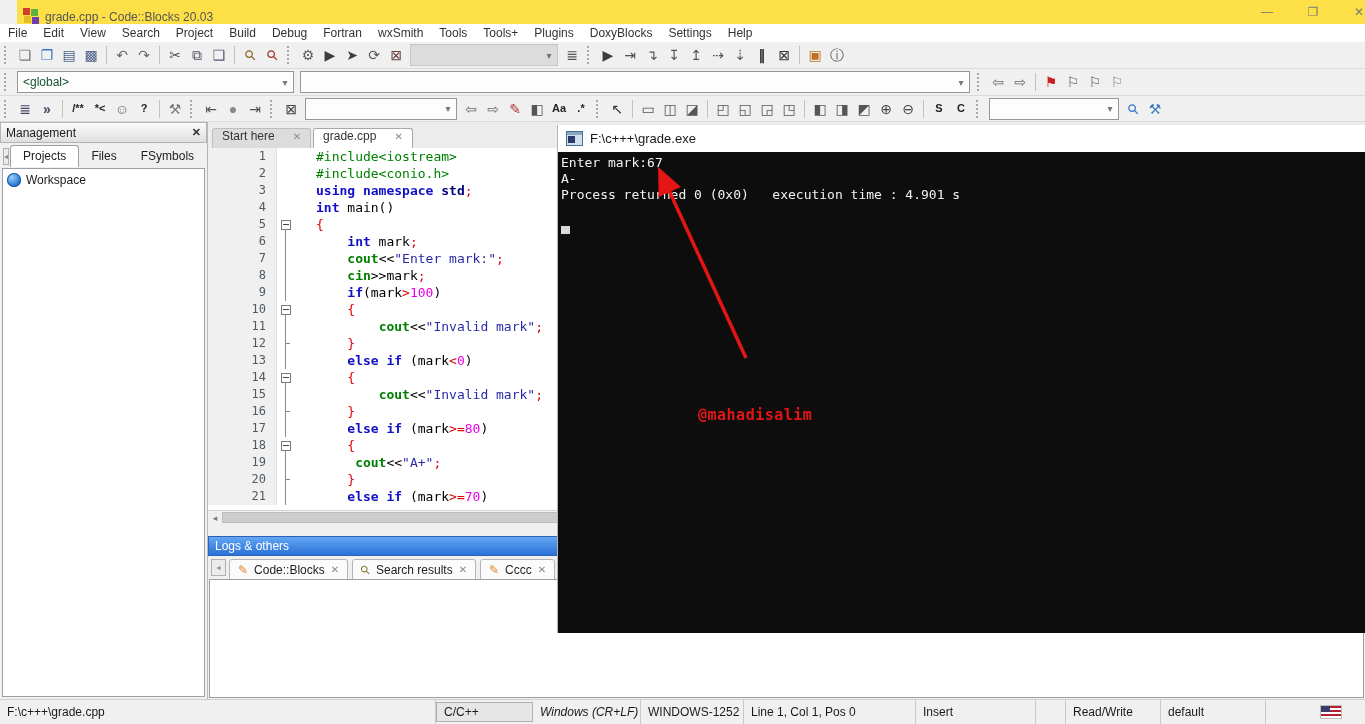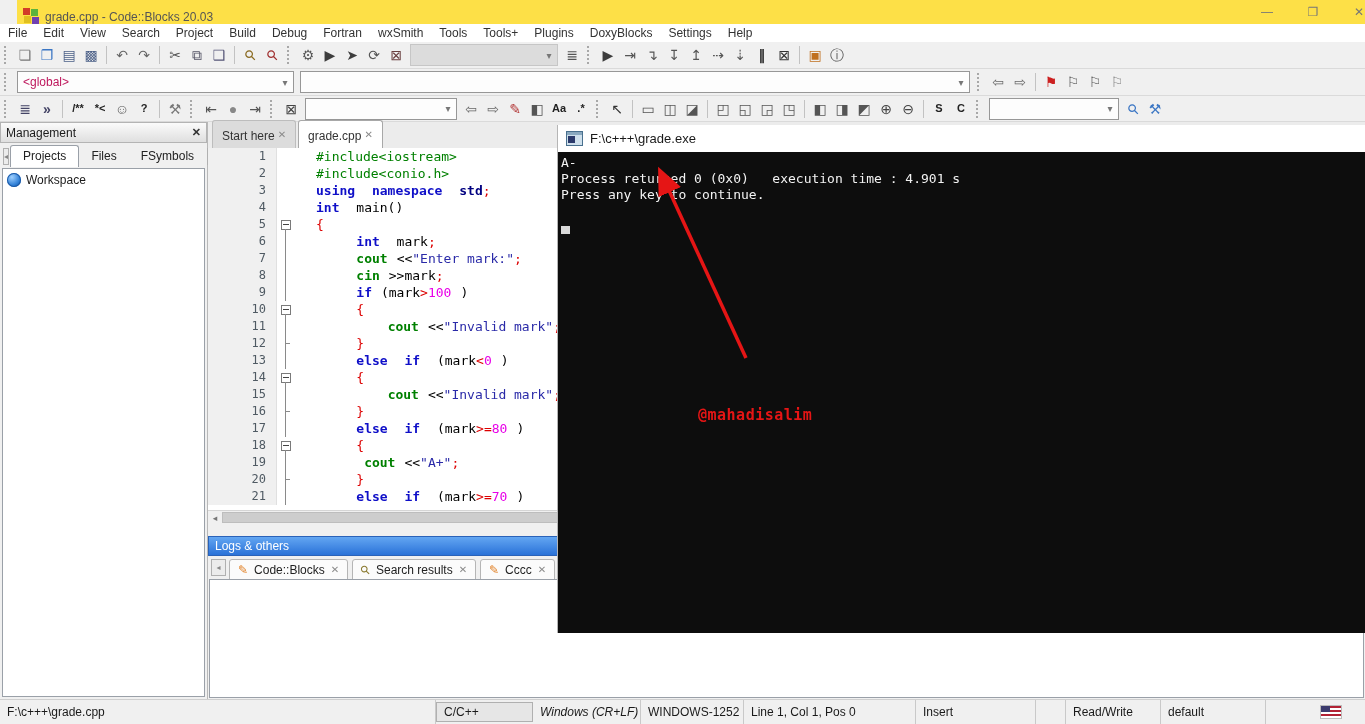--- a/index.html
+++ b/index.html
@@ -25,7 +25,7 @@
   .tbtn.txt{font-size:11px;font-weight:bold;color:#222;}
   .combo{height:20px;background:#fdfdfd;border:1px solid #979797;display:flex;align-items:center;margin:0 3px;}
   .combo.flat{background:#dcdcdc;border-color:#c6c6c6;}
-  .combo .cval{flex:1;padding-left:5px;color:#be185d;overflow:hidden;white-space:nowrap;}
+  .combo .cval{flex:1;padding-left:5px;color:#14532d;overflow:hidden;white-space:nowrap;}
   .combo .carrow{width:16px;text-align:center;color:#777;font-size:10px;}
   
   #mgmt{position:absolute;left:0;top:122px;width:207px;height:578px;background:#f0f0f0;border-right:1px solid #b8b8b8;}

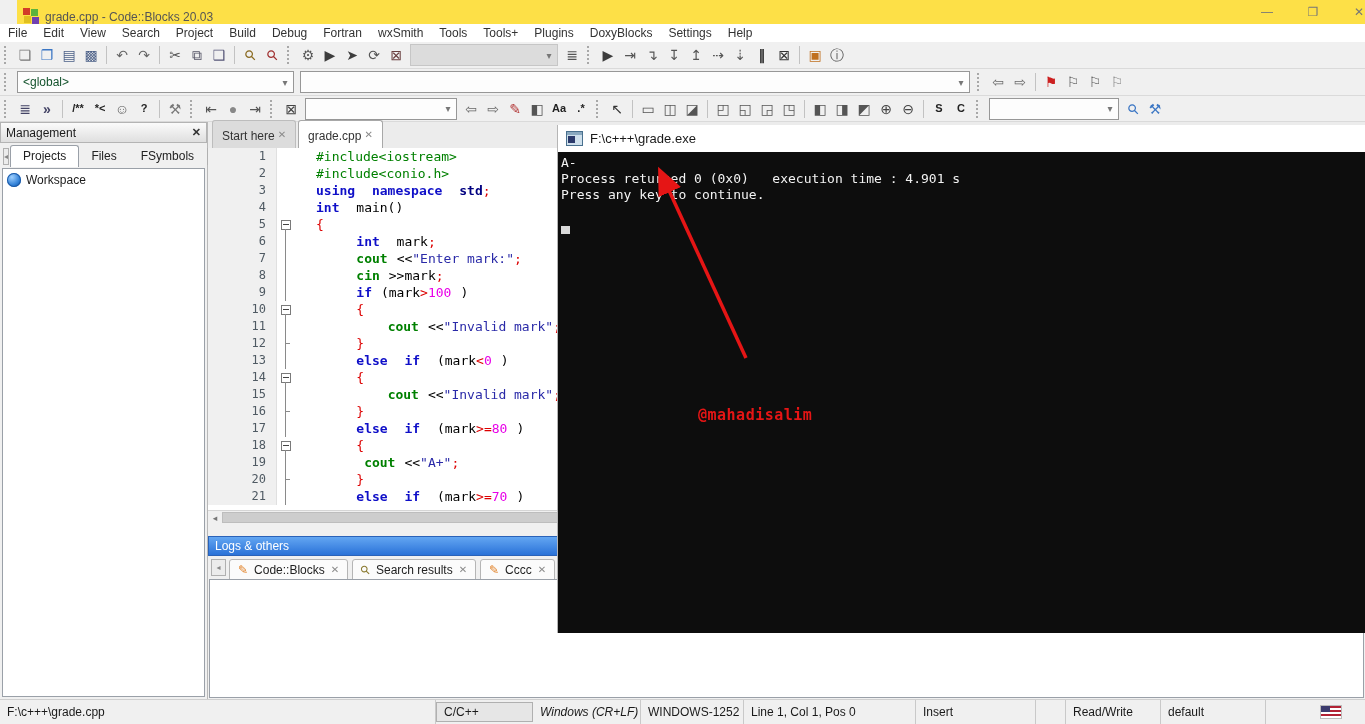--- a/index.html
+++ b/index.html
@@ -41,7 +41,7 @@
   
   #editor-zone{position:absolute;left:208px;top:122px;right:0;height:578px;}
   #ed-tabs{height:26px;background:#ececec;display:flex;align-items:flex-end;padding-left:4px;border-bottom:1px solid #c9c9c9;}
-  .edtab{display:flex;gap:3px;padding:8px 9px 5px;color:#333;background:#dcdcdc;border:1px solid #bdbdbd;border-bottom:none;border-radius:3px 3px 0 0;margin-right:2px;}
+  .edtab{display:flex;align-items:center;gap:18px;padding:0 9px 5px;color:#333;background:#dcdcdc;border:1px solid #bdbdbd;border-bottom:none;border-radius:3px 3px 0 0;margin-right:2px;}
   .edtab.active{background:#fff;border-color:#a8a8a8;}
   .tab-close{color:#8a8a8a;font-size:10px;}
   #ed-body{position:absolute;top:26px;left:0;right:0;height:362px;background:#fff;overflow:hidden;}

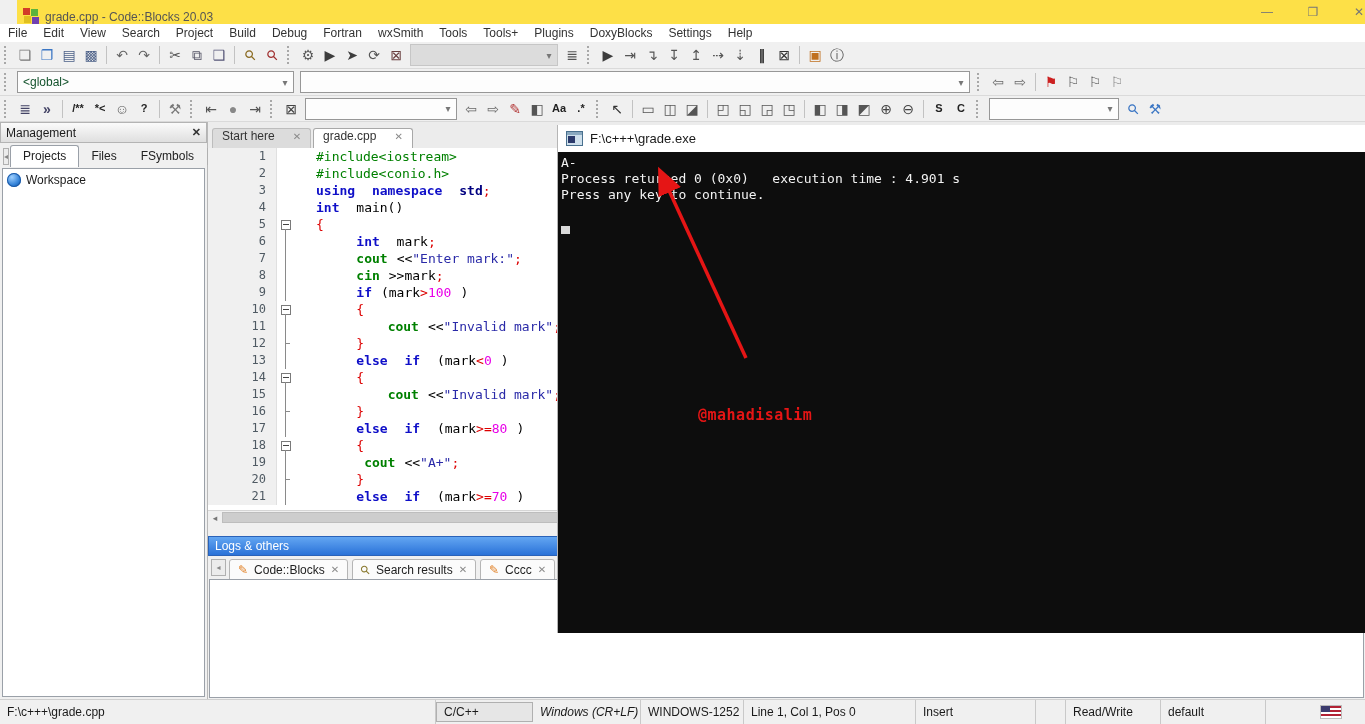--- a/index.html
+++ b/index.html
@@ -442,6 +442,7 @@
     </div>
     <div id="console-body">
       <div id="console-lines">
+          <div class="conline">Enter mark:67</div>
           <div class="conline">A-</div>
           <div class="conline">Process returned 0 (0x0)   execution time : 4.901 s</div>
           <div class="conline">Press any key to continue.</div>

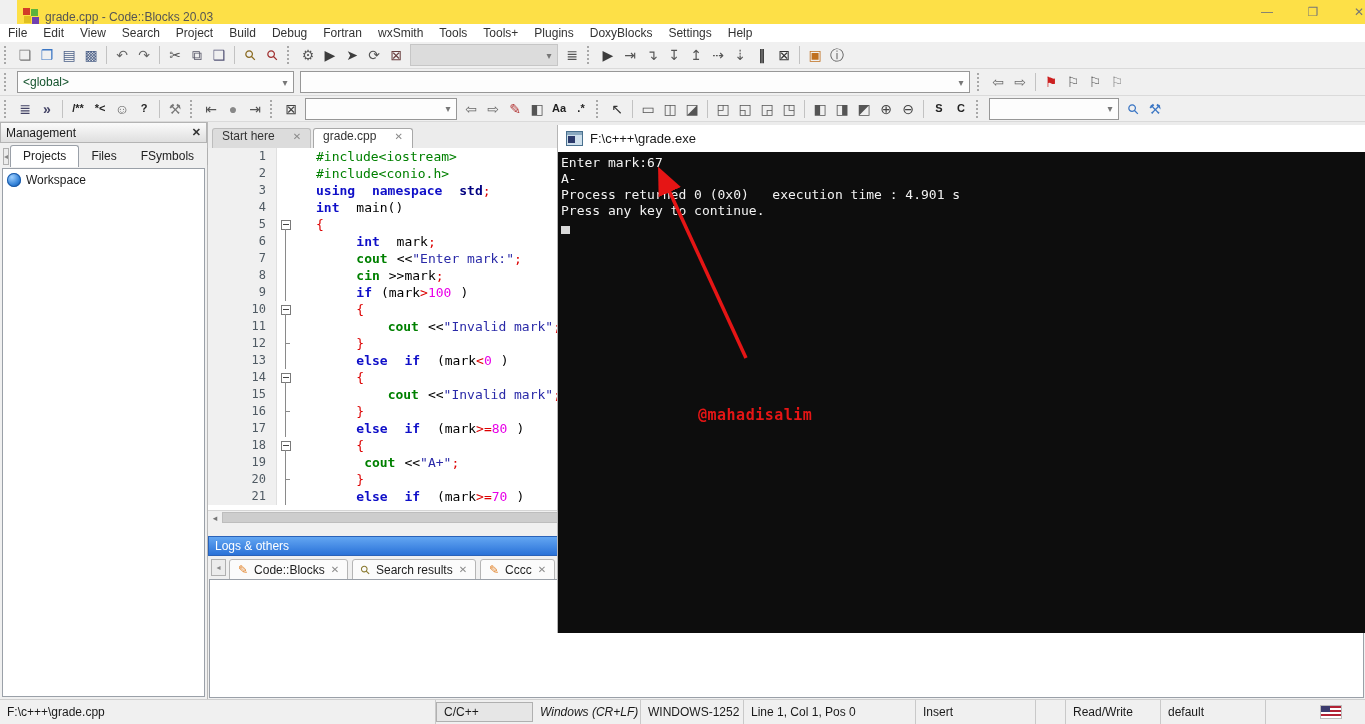--- a/index.html
+++ b/index.html
@@ -57,7 +57,7 @@
   .ctext{font-family:"DejaVu Sans Mono",monospace;font-size:13px;white-space:pre;padding-left:22px;}
   .tk-pp{color:var(--c-pp);} .tk-kw{color:var(--c-kw);font-weight:bold;}
   .tk-kw2{color:var(--c-kw2);font-weight:bold;} .tk-io{color:var(--c-io);font-weight:bold;}
-  .tk-str{color:var(--c-str);} .tk-num{color:var(--c-num);} .tk-red{color:var(--c-red);} .tk-pl{color:var(--c-pl);margin-left:9px;}
+  .tk-str{color:var(--c-str);} .tk-num{color:var(--c-num);} .tk-red{color:var(--c-red);} .tk-pl{color:var(--c-pl);}
   #ed-hscroll{position:absolute;left:0;right:0;top:388px;height:13px;background:#f0f0f0;border-top:1px solid #d5d5d5;display:flex;}
   #ed-hscroll .sbtn{width:14px;display:flex;align-items:center;justify-content:center;color:#777;font-size:9px;}
   #ed-hscroll .thumb{width:336px;background:#cdcdcd;border:1px solid #bdbdbd;margin:1px 0;}

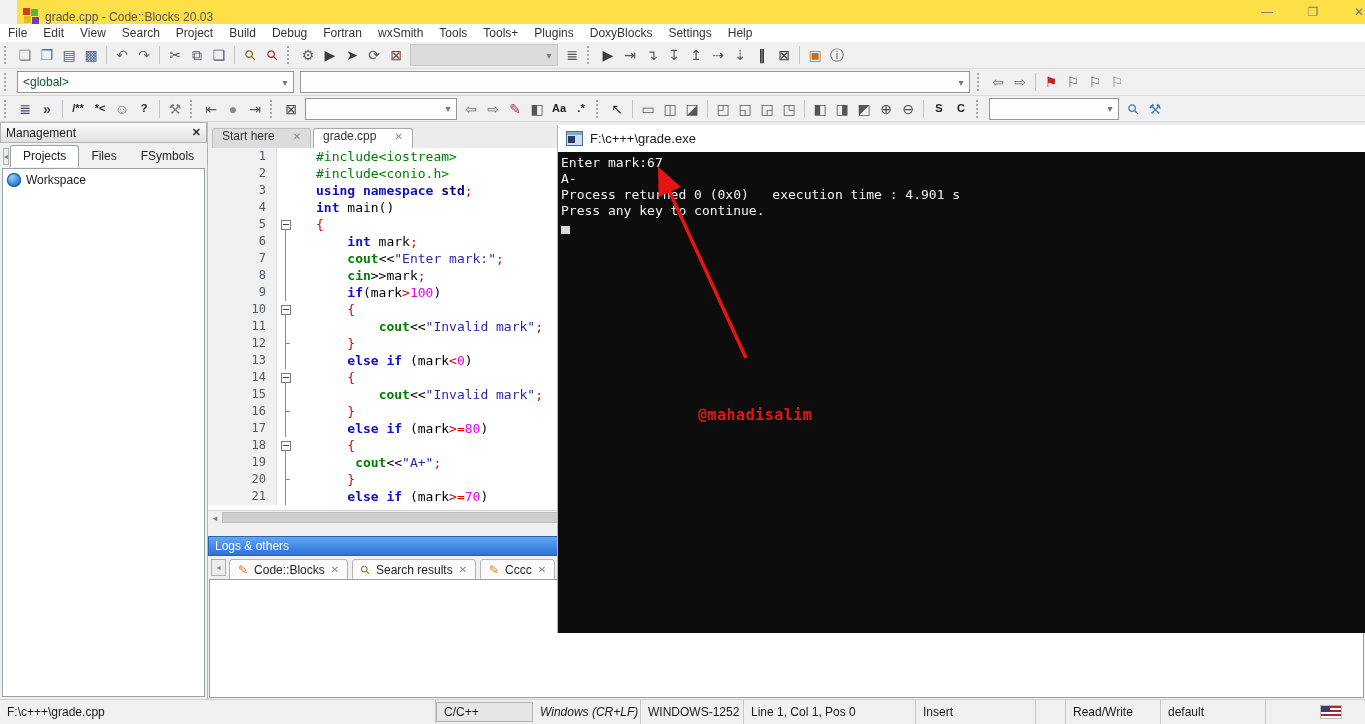--- a/index.html
+++ b/index.html
@@ -445,7 +445,6 @@
           <div class="conline">Enter mark:67</div>
           <div class="conline">A-</div>
           <div class="conline">Process returned 0 (0x0)   execution time : 4.901 s</div>
-          <div class="conline">Press any key to continue.</div>
         </div>
       <div id="console-cursor"></div>
       <svg id="arrow-svg" width="807" height="481" viewBox="0 0 807 481">

